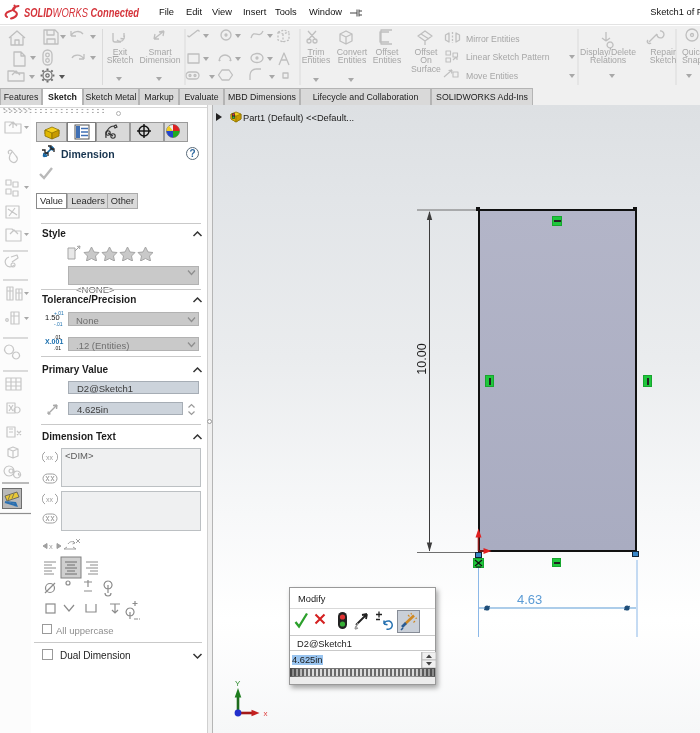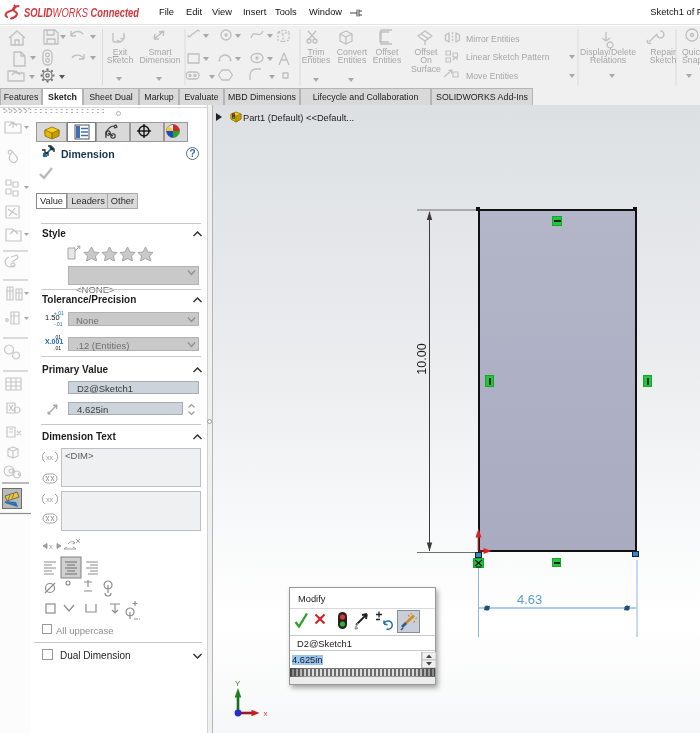--- a/index.html
+++ b/index.html
@@ -210,7 +210,7 @@
   <div id="tabrow">
     <span class="tab" style="left:0px;width:42px">Features</span>
     <span class="tab active" style="left:42px;width:41px">Sketch</span>
-    <span class="tab" style="left:83px;width:56px">Sheet Dual</span>
+    <span class="tab" style="left:83px;width:56px">Sketch Metal</span>
     <span class="tab" style="left:139px;width:40px">Markup</span>
     <span class="tab" style="left:179px;width:45px">Evaluate</span>
     <span class="tab" style="left:224px;width:76px">MBD Dimensions</span>

